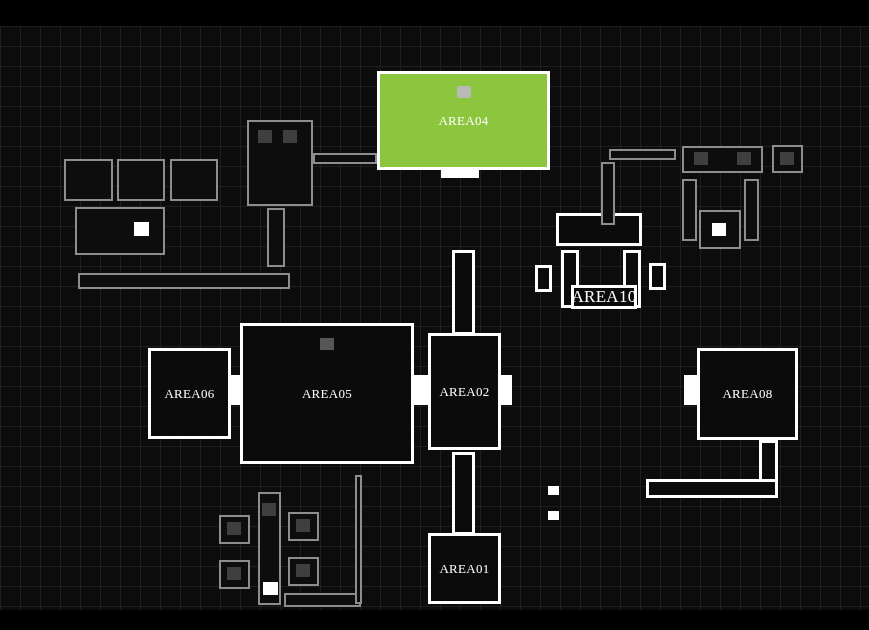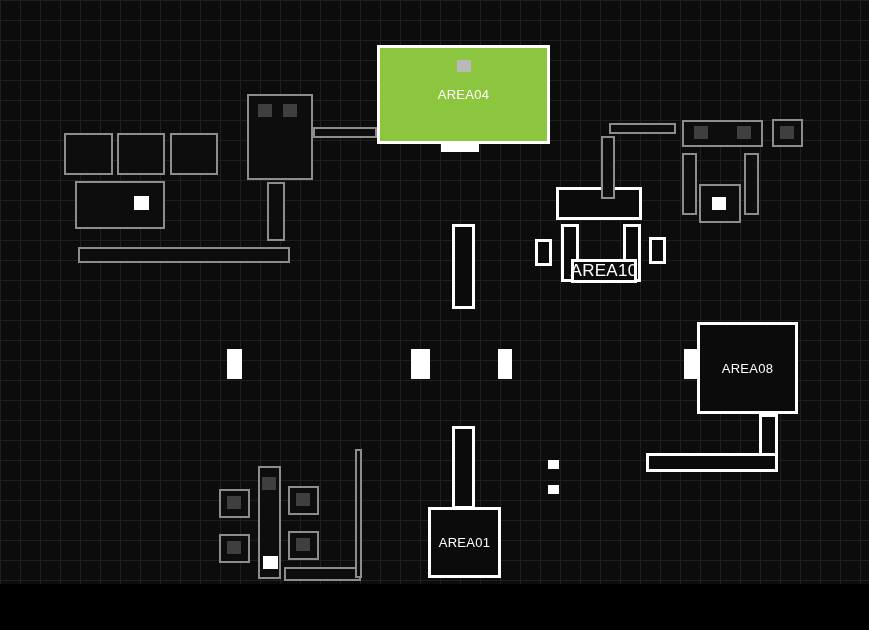--- a/index.html
+++ b/index.html
@@ -12,7 +12,8 @@
       linear-gradient(#1f1f1f 1px, transparent 1px),
       linear-gradient(90deg, #1f1f1f 1px, transparent 1px);
     background-size:20px 20px;
-    font-family:Liberation Sans, sans-serif;
+    font-family:Liberation Serif, serif;
+    margin-top:26px;
   }
   .room{
     position:absolute;

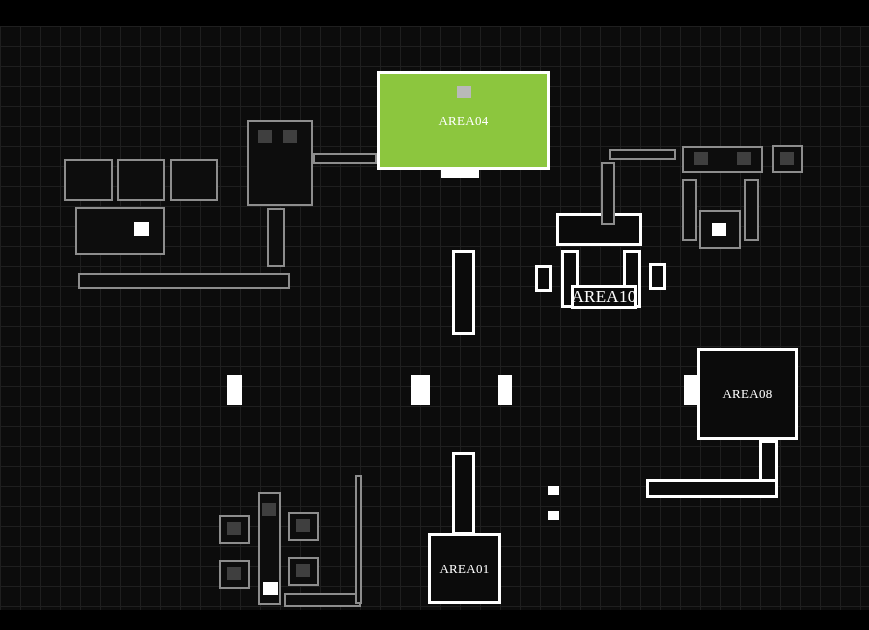--- a/index.html
+++ b/index.html
@@ -91,6 +91,9 @@
   </div>
 
 
+  <div class="room" style="left:148px;top:322px;width:83px;height:91px">
+    <span class="room-label">AREA06</span>
+  </div>
 
 
   <div class="room" style="left:697px;top:322px;width:101px;height:92px">

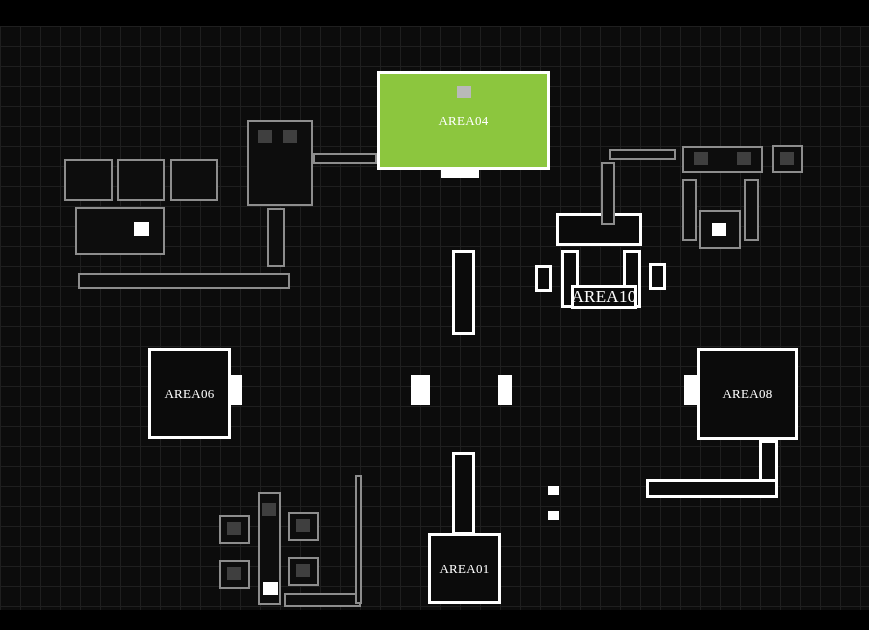--- a/index.html
+++ b/index.html
@@ -90,6 +90,10 @@
     <span class="room-label">AREA01</span>
   </div>
 
+  <div class="room" style="left:240px;top:297px;width:174px;height:141px">
+    <span class="cam-dot"></span>
+    <span class="room-label">AREA05</span>
+  </div>
 
   <div class="room" style="left:148px;top:322px;width:83px;height:91px">
     <span class="room-label">AREA06</span>

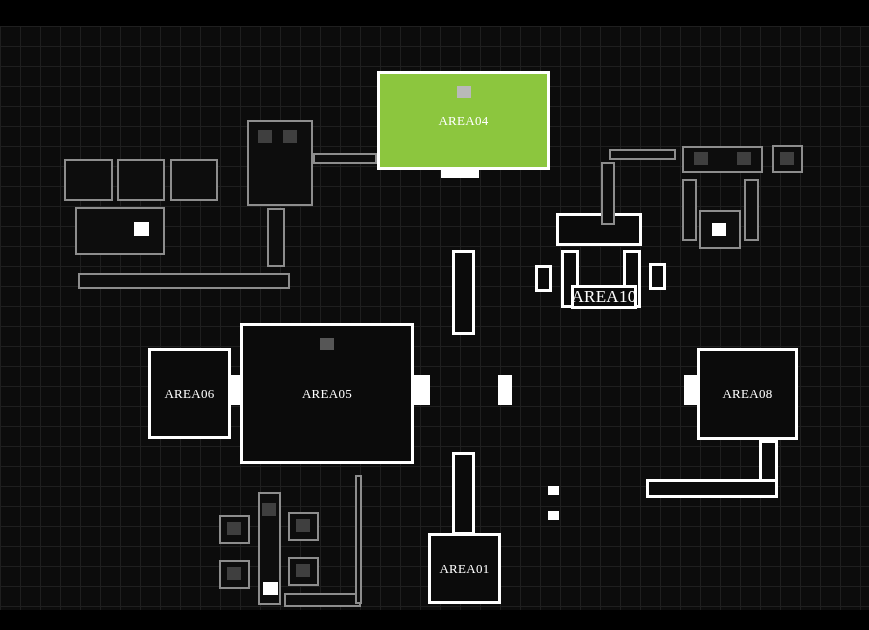--- a/index.html
+++ b/index.html
@@ -85,6 +85,9 @@
   </div>
 
 
+  <div class="room" style="left:428px;top:307px;width:73px;height:117px">
+    <span class="room-label">AREA02</span>
+  </div>
 
   <div class="room" style="left:428px;top:507px;width:73px;height:71px">
     <span class="room-label">AREA01</span>

